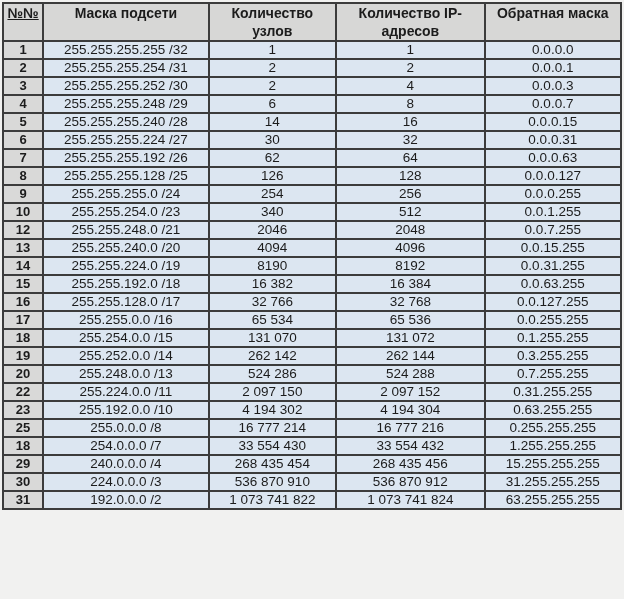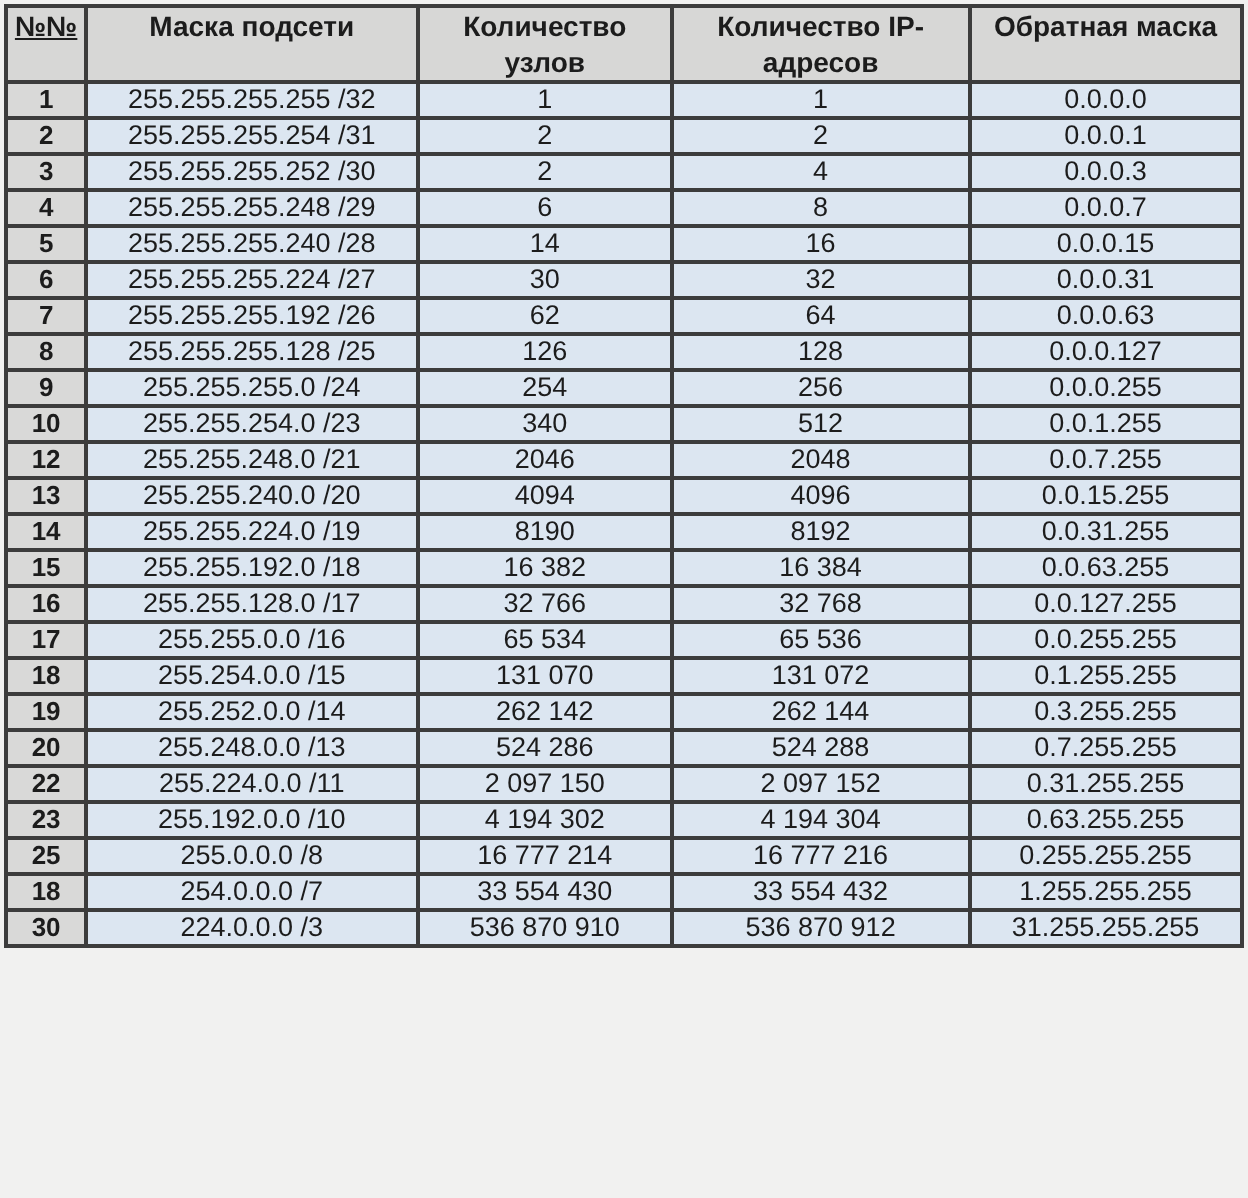--- a/index.html
+++ b/index.html
@@ -246,6 +246,13 @@
           <td>1.255.255.255</td>
         </tr>
         <tr>
+          <td class="num">29</td>
+          <td>240.0.0.0 /4</td>
+          <td>268 435 454</td>
+          <td>268 435 456</td>
+          <td>15.255.255.255</td>
+        </tr>
+        <tr>
           <td class="num">30</td>
           <td>224.0.0.0 /3</td>
           <td>536 870 910</td>

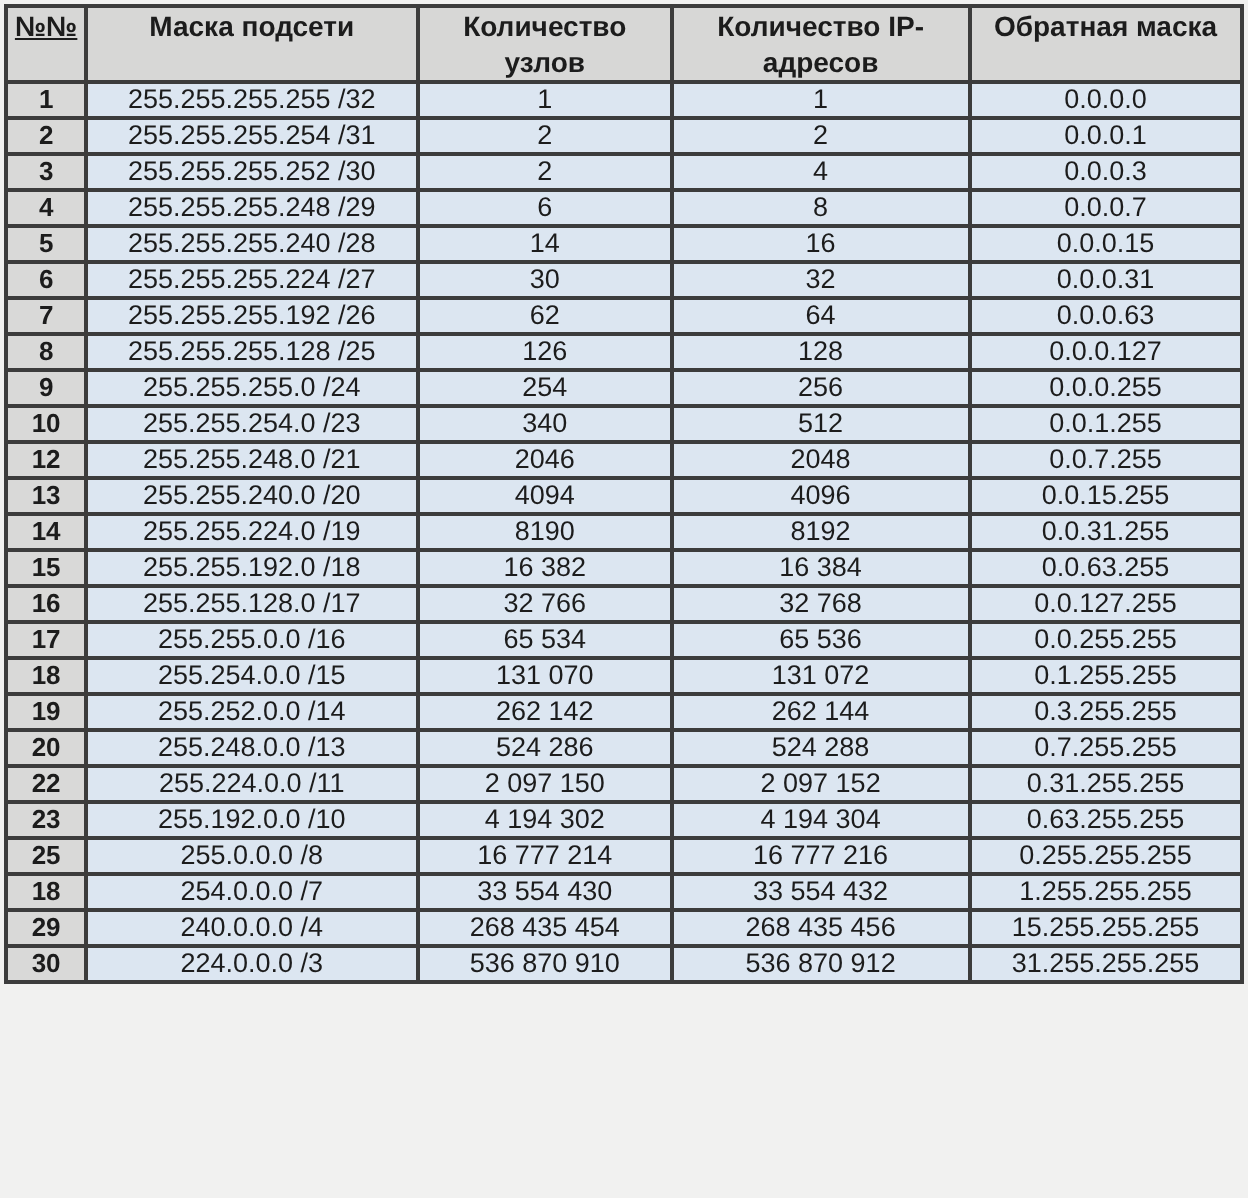--- a/index.html
+++ b/index.html
@@ -259,6 +259,13 @@
           <td>536 870 912</td>
           <td>31.255.255.255</td>
         </tr>
+        <tr>
+          <td class="num">31</td>
+          <td>192.0.0.0 /2</td>
+          <td>1 073 741 822</td>
+          <td>1 073 741 824</td>
+          <td>63.255.255.255</td>
+        </tr>
       </tbody>
   </table>
 </div>

